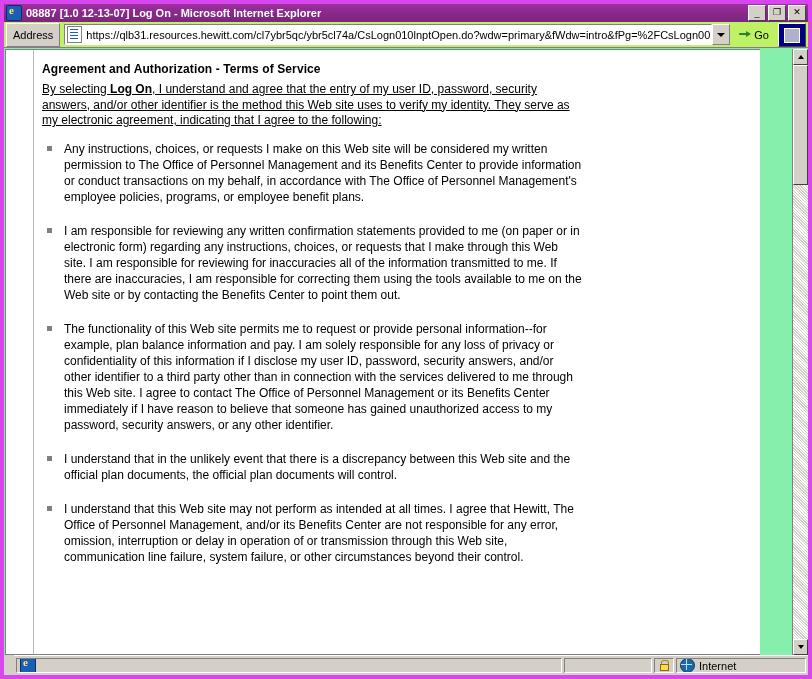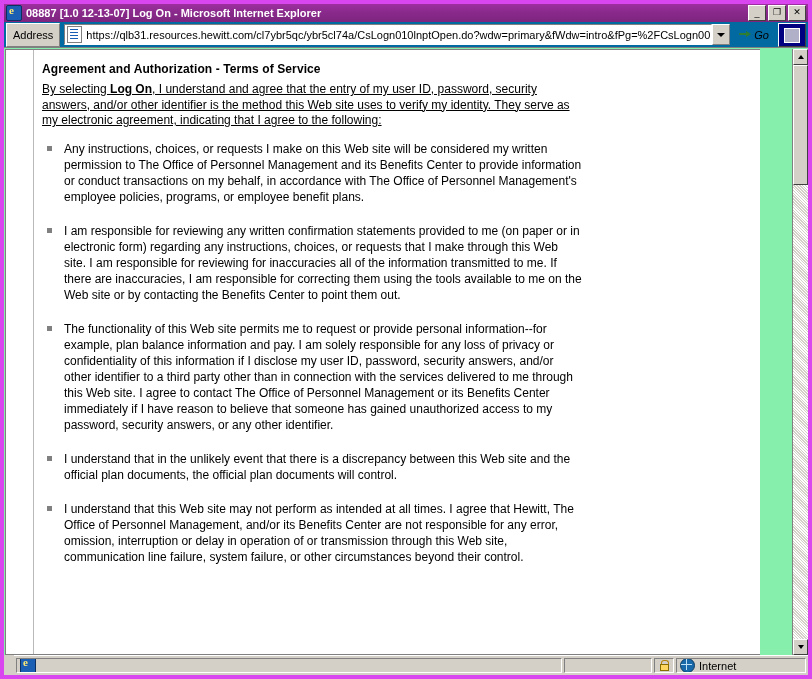--- a/index.html
+++ b/index.html
@@ -97,7 +97,7 @@
     height: 26px;
     display: flex;
     align-items: center;
-    background: #0369a1;
+    background: #bef264;
     padding: 2px 2px 2px 2px;
     box-sizing: border-box;
     border-bottom: 1px solid #808080;

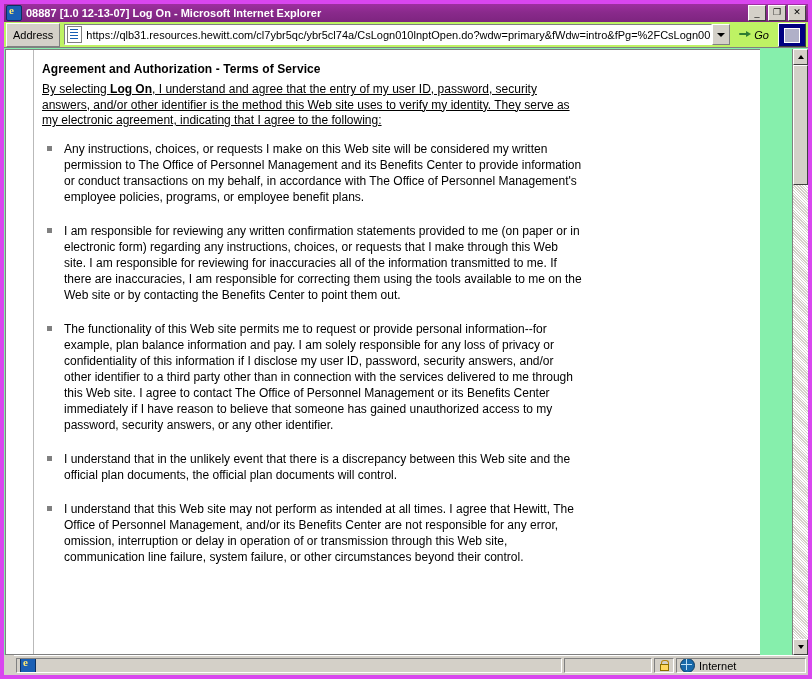--- a/index.html
+++ b/index.html
@@ -181,7 +181,6 @@
     margin-left: 4px;
     white-space: nowrap;
     font-size: 11px;
-    font-style: italic;
   }
   .go-arrow {
     display: inline-block;

